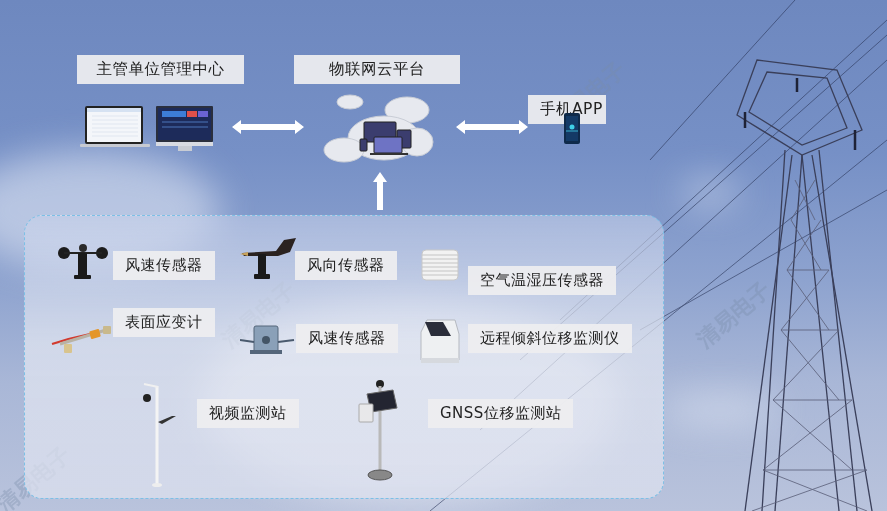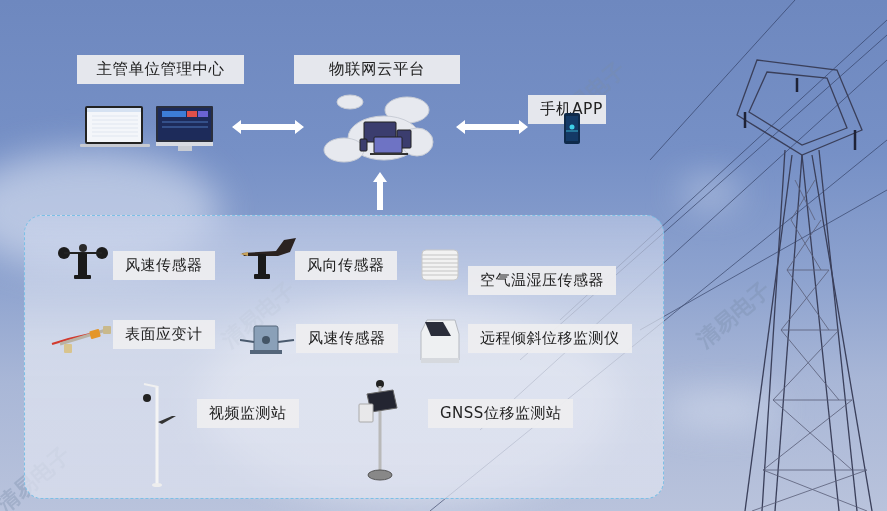--- a/index.html
+++ b/index.html
@@ -193,7 +193,7 @@
     <rect x="14" y="22" width="8" height="9" rx="1" fill="#d8c48e"></rect>
     <rect x="53" y="4" width="8" height="8" rx="1" fill="#c9b98c"></rect>
   </svg>
-  <div class="label" style="left:113px;top:320px;">表面应变计</div>
+  <div class="label" style="left:113px;top:308px;">表面应变计</div>
 
   <svg class="device" style="left:240px;top:322px;" width="56" height="36">
     <rect x="14" y="4" width="24" height="26" rx="2" fill="#8aa0b8" stroke="#55667a"></rect>

